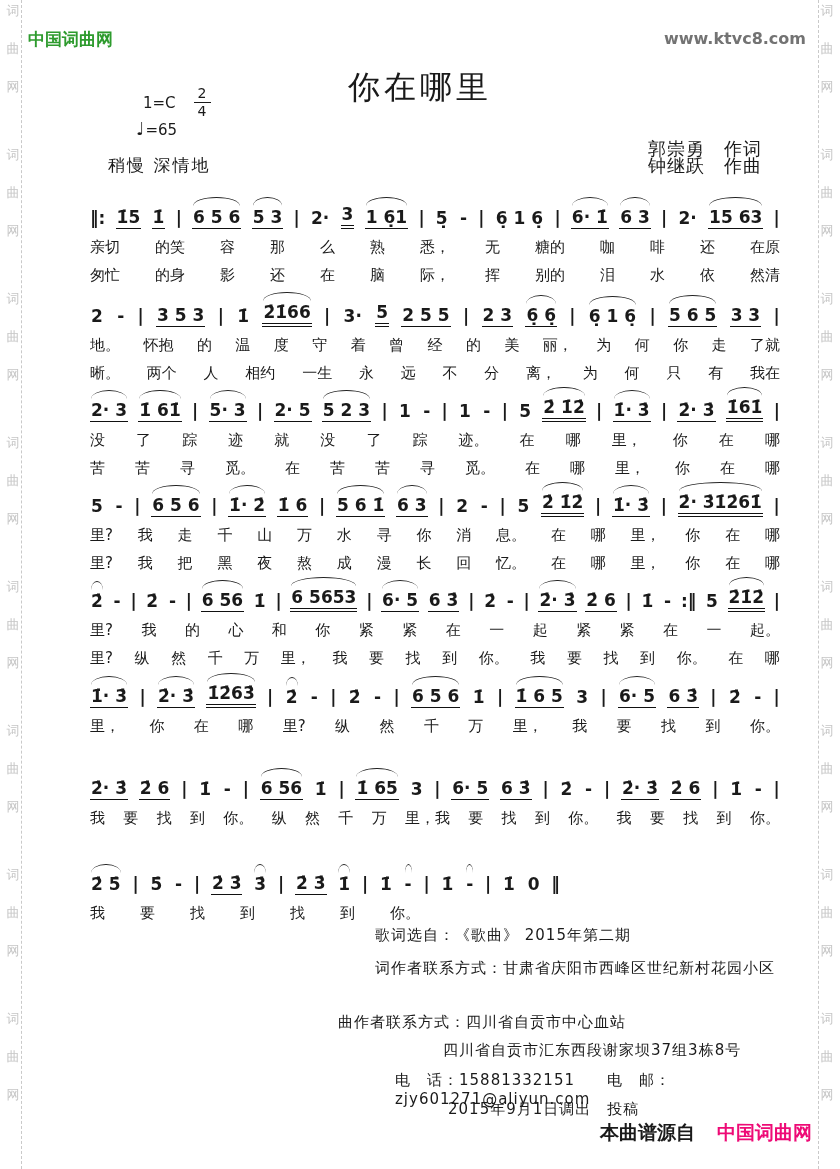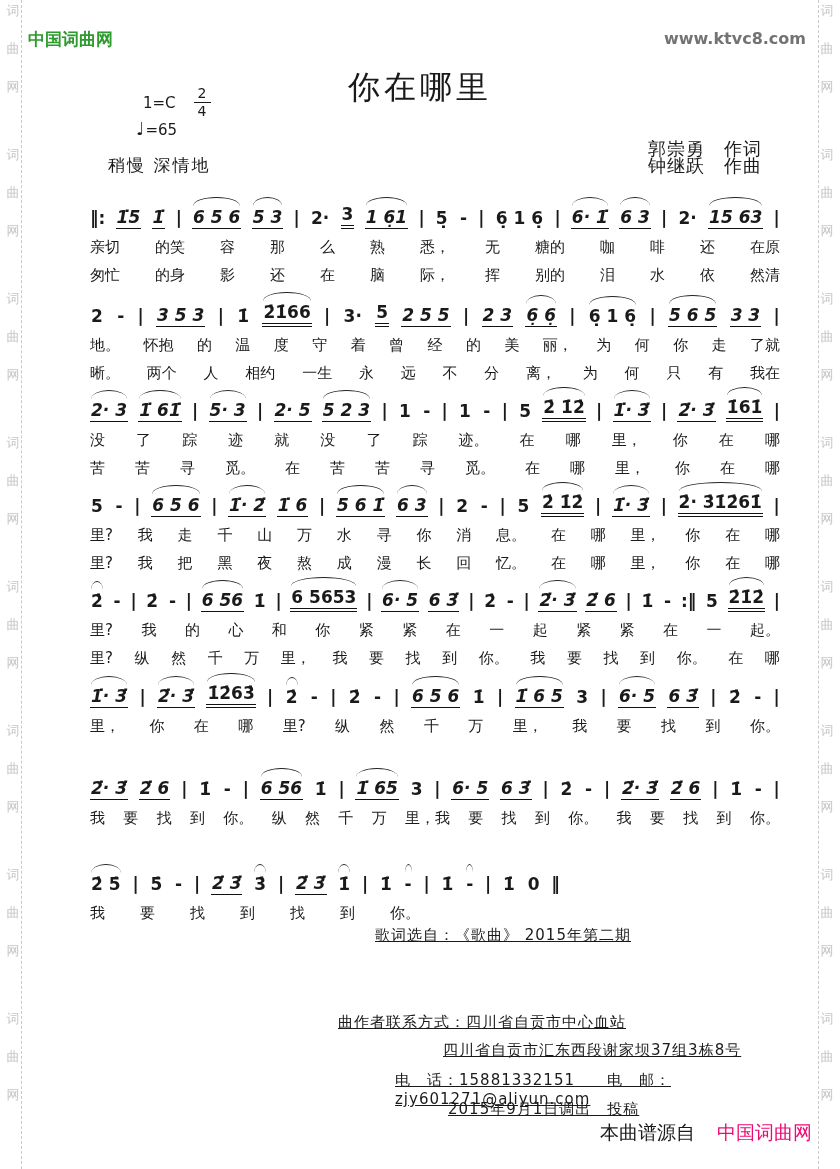--- a/index.html
+++ b/index.html
@@ -37,7 +37,7 @@
              padding-top:12px;font-weight:bold;font-size:17px;line-height:1.25;white-space:nowrap;}
   .music-row.narrow{width:470px;}
   .note{position:relative;padding:0 1px;}
-  .u1{border-bottom:1.6px solid #111;font-style:italic;}
+  .u1{border-bottom:1.6px solid #111;}
   .u2{border-bottom:4px double #111;}
   .slur{position:absolute;left:1px;right:1px;top:-10px;height:8px;
         border-top:1.6px solid #222;border-radius:50% 50% 0 0 / 100% 100% 0 0;}

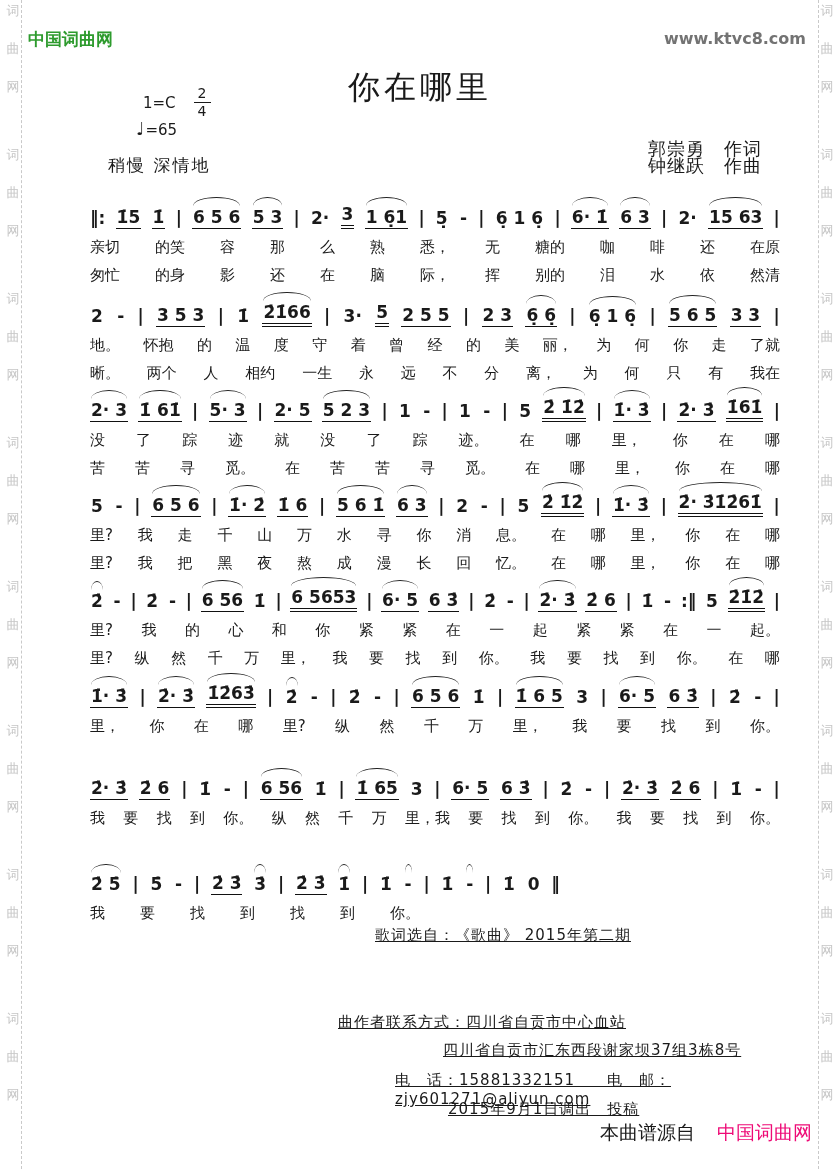--- a/index.html
+++ b/index.html
@@ -45,7 +45,7 @@
   .lyric-row{display:flex;justify-content:space-between;font-size:15px;margin-top:9px;text-align:center;}
   .lyric-row.narrow{width:330px;}
   
-  .f{position:absolute;font-size:15px;letter-spacing:1px;text-decoration:underline;}
+  .f{position:absolute;font-size:15px;letter-spacing:1px;}
   .f-source{left:375px;top:926px;}
   .f-lyr-contact{left:375px;top:958px;line-height:20px;}
   .f-comp-contact{left:338px;top:1013px;text-align:right;}

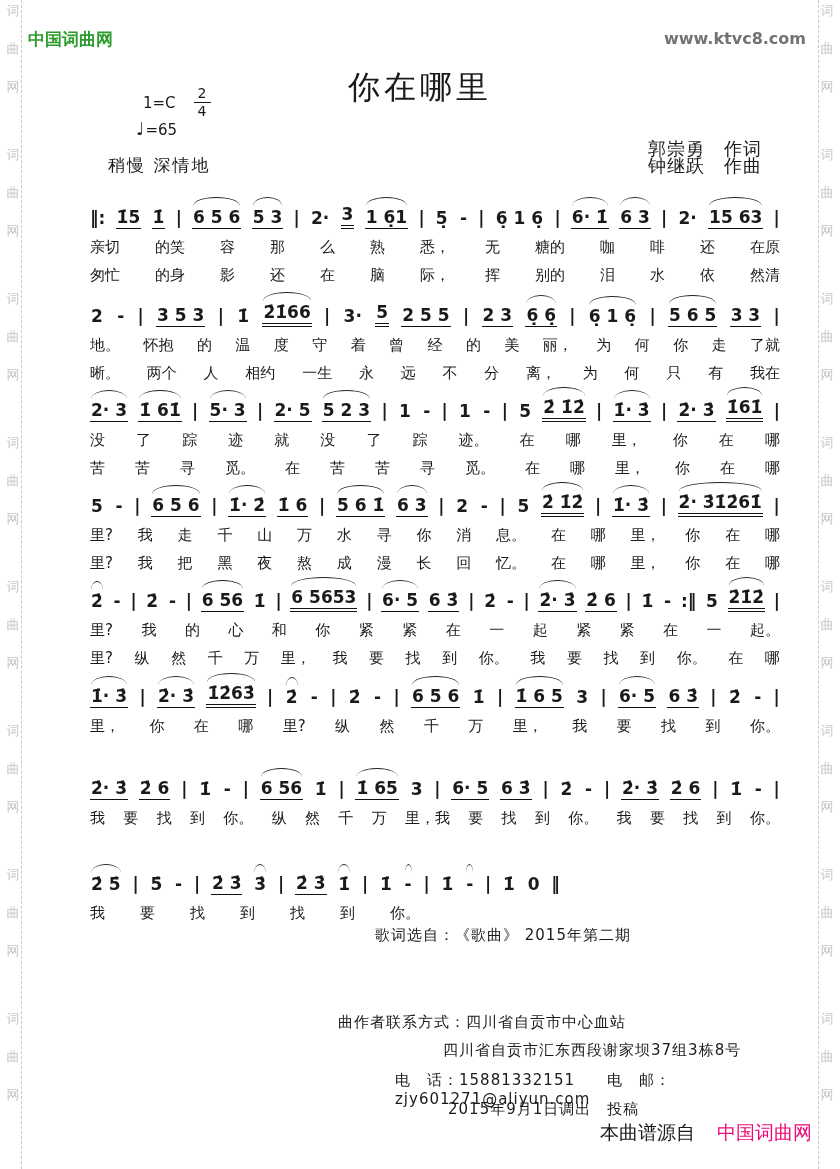--- a/index.html
+++ b/index.html
@@ -575,6 +575,7 @@
 
   <div class="f f-source">歌词选自：《歌曲》 2015年第二期</div>
   <div class="f f-lyr-contact">
+    <div>词作者联系方式：甘肃省庆阳市西峰区世纪新村花园小区</div>
   </div>
   <div class="f f-comp-contact">曲作者联系方式：四川省自贡市中心血站</div>
   <div class="f f-address">四川省自贡市汇东西段谢家坝37组3栋8号</div>

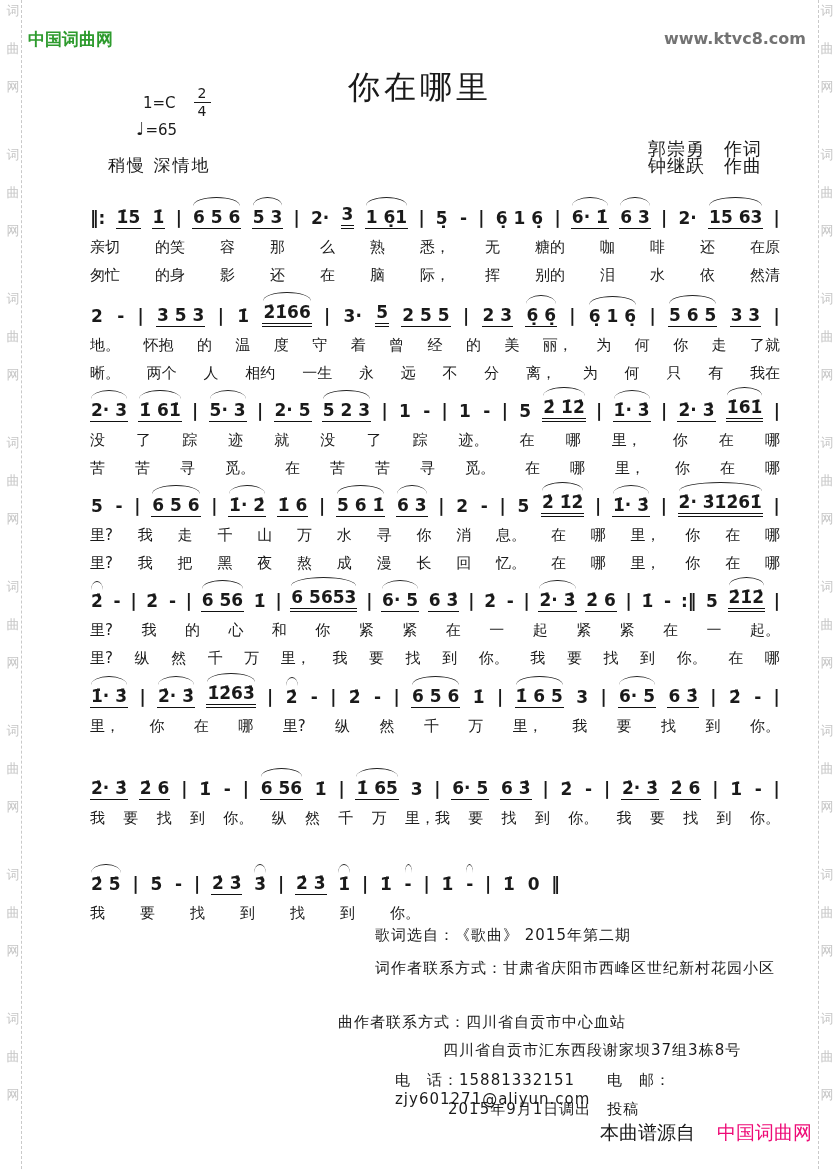--- a/index.html
+++ b/index.html
@@ -52,7 +52,7 @@
   .f-address{left:443px;top:1041px;}
   .f-phone{left:395px;top:1071px;}
   .f-date{left:448px;top:1100px;}
-  .bottom-credit{position:absolute;right:28px;top:1120px;font-size:19px;font-weight:normal;display:flex;gap:22px;}
+  .bottom-credit{position:absolute;right:28px;top:1120px;font-size:19px;font-weight:bold;display:flex;gap:22px;}
   .bottom-credit .pink{color:#ee0a76;}
 </style>
 </head>

